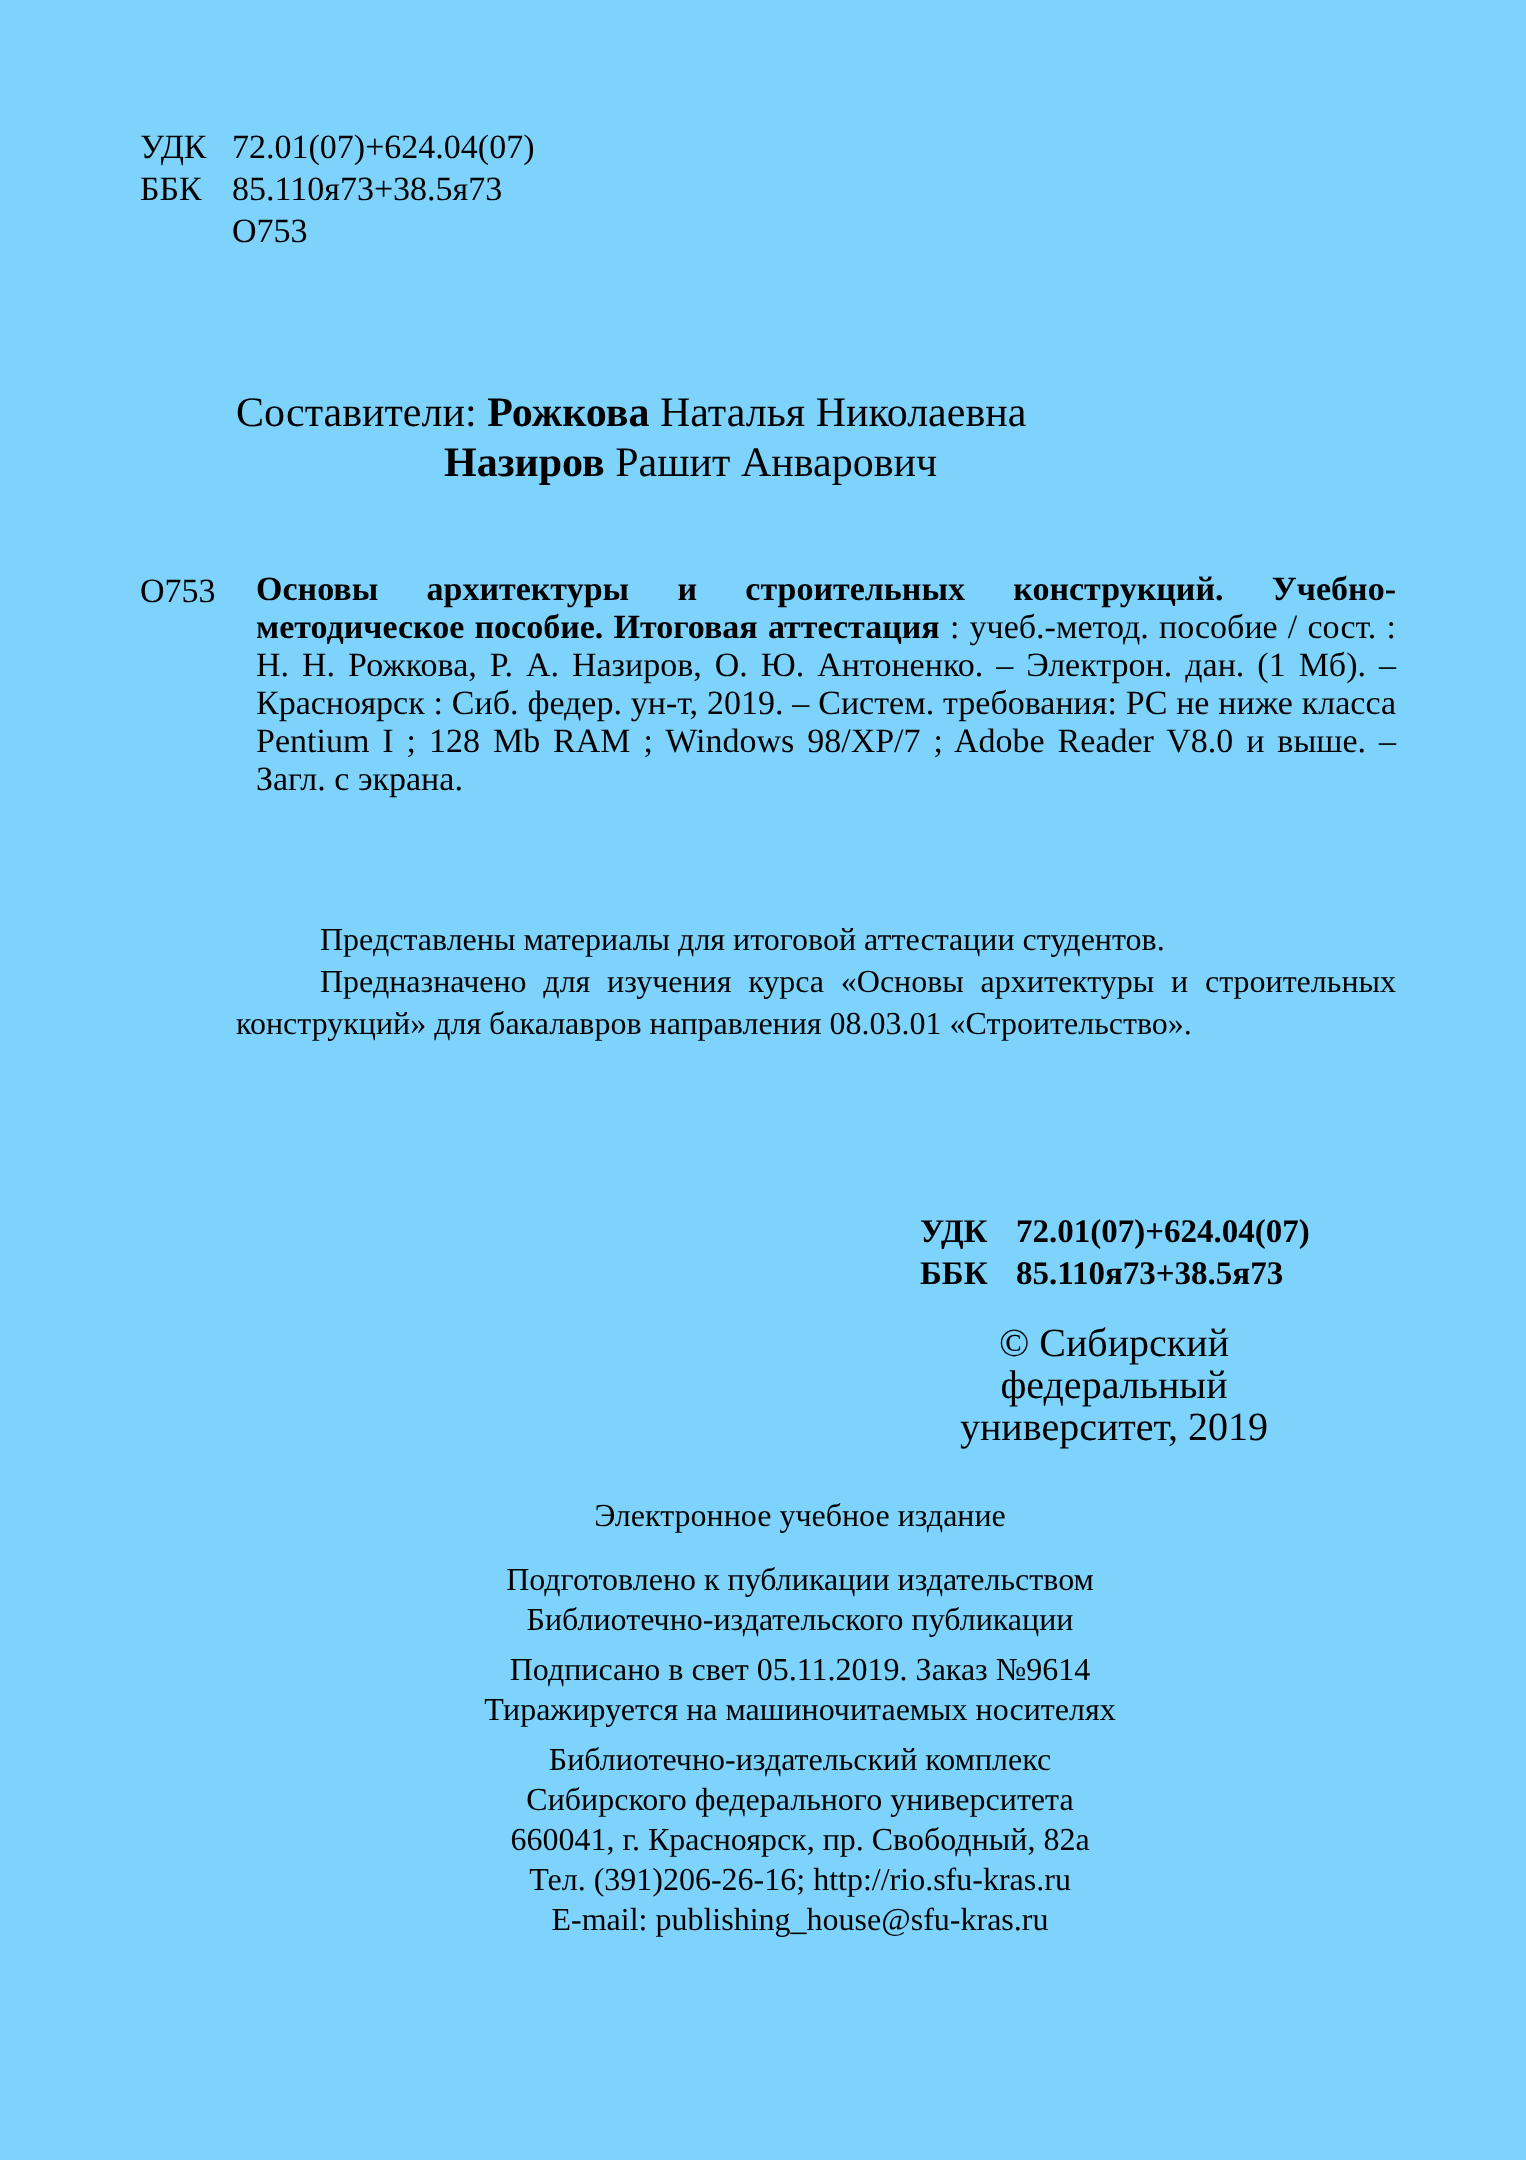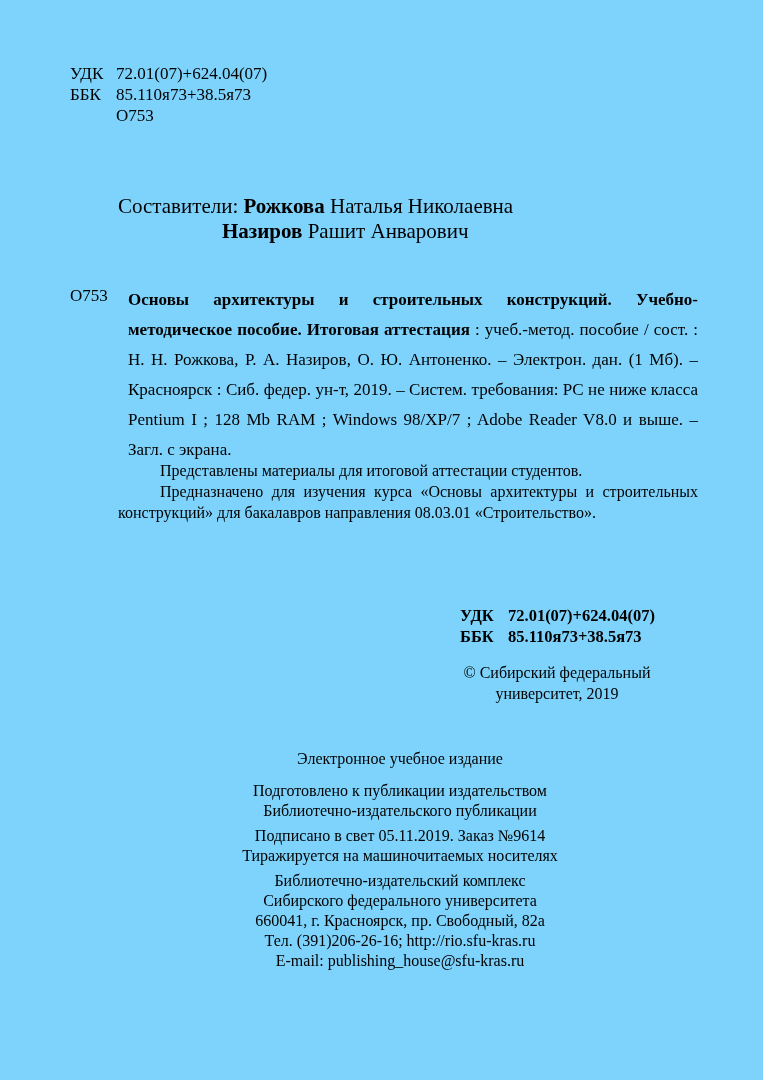--- a/index.html
+++ b/index.html
@@ -29,7 +29,7 @@
   
   .bib { left: 70px; top: 285px; width: 628px; font-size: 17px; display: flex; align-items: flex-start; }
   .bib-code { flex: 0 0 58px; line-height: 22.4px; }
-  .bib-text { flex: 1; margin: 0; text-align: justify; line-height: 30px; }
+  .bib-text { flex: 1; margin: 0; text-align: justify; line-height: 19px; }
 
   
   .annotation { left: 118px; top: 460px; width: 580px; font-size: 16px; line-height: 21px; }

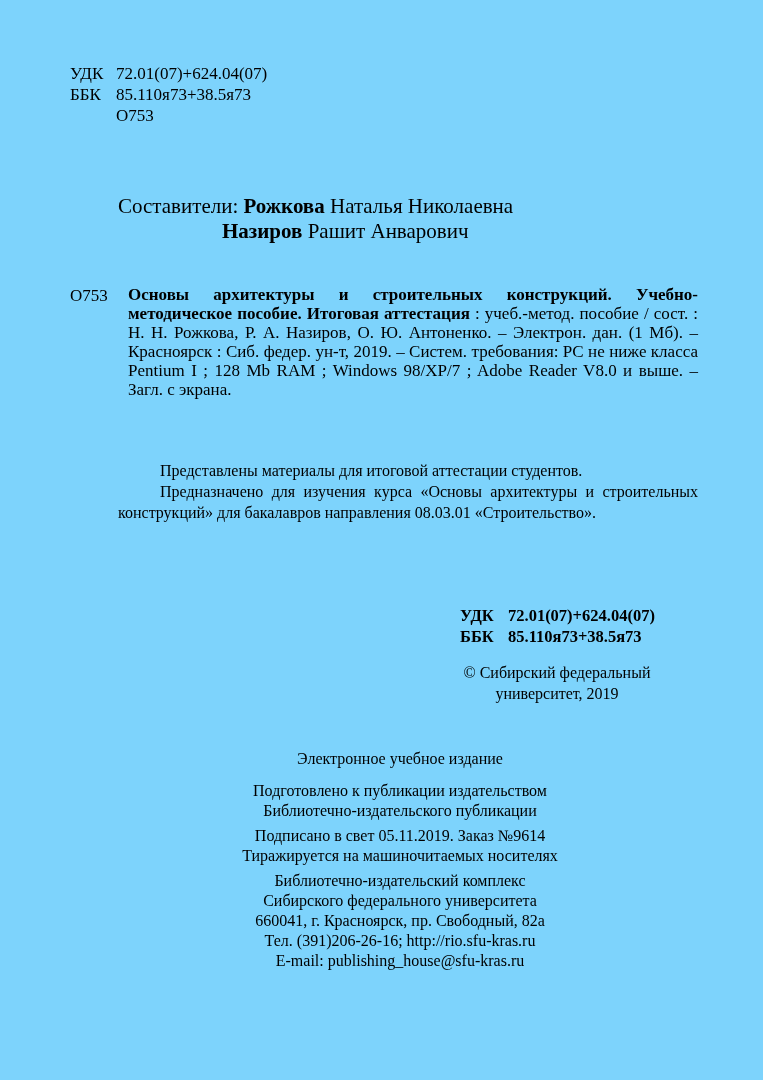--- a/index.html
+++ b/index.html
@@ -40,7 +40,7 @@
   .bottom-codes .code-label { flex: 0 0 48px; }
 
   
-  .copyright { left: 459px; top: 662px; width: 196px; text-align: center; font-size: 16px; line-height: 21px; }
+  .copyright { left: 459px; top: 662px; width: 196px; text-align: center; font-size: 20px; line-height: 21px; }
 
   
   .bottom-center { left: 70px; top: 749px; width: 660px; text-align: center; font-size: 16px; line-height: 20px; }

